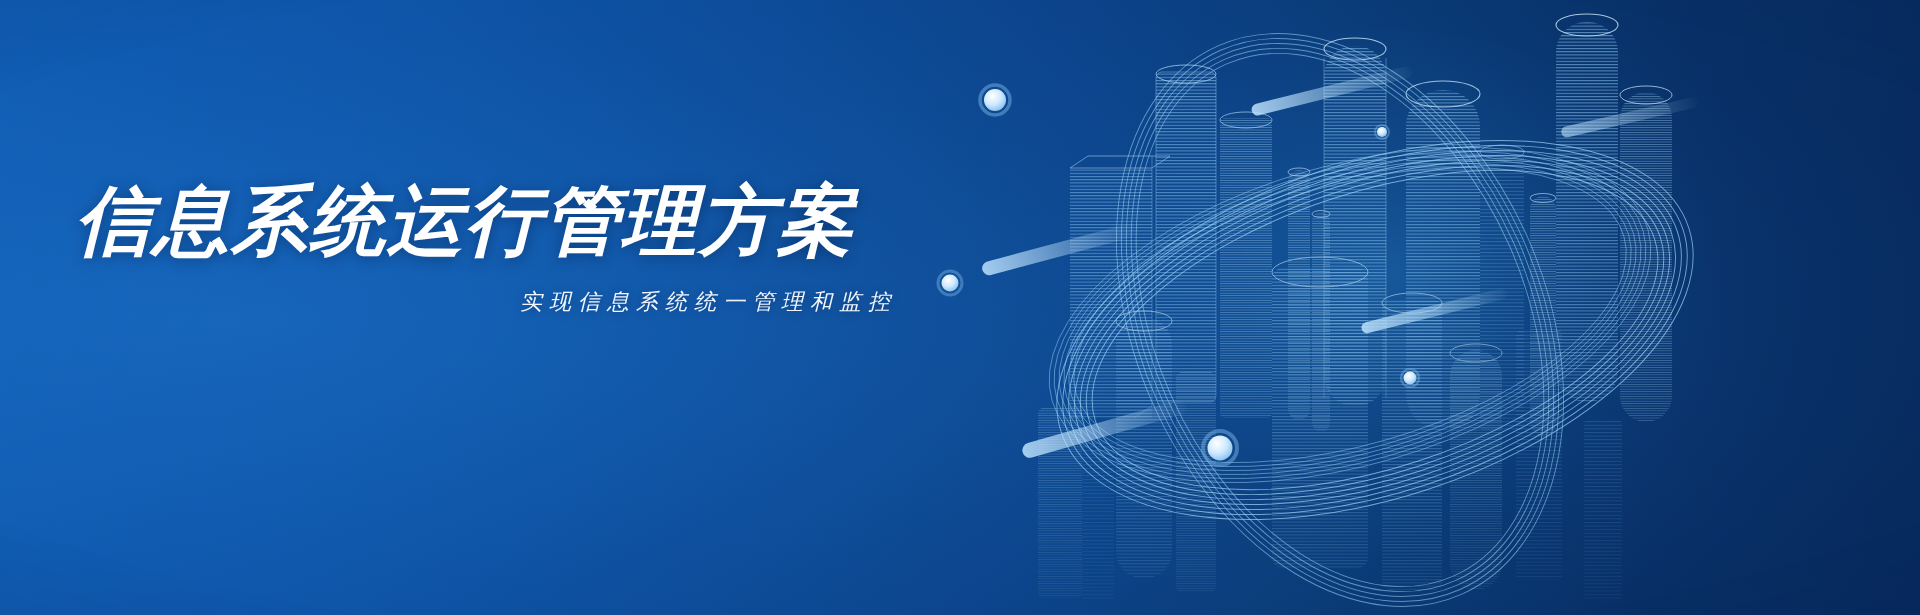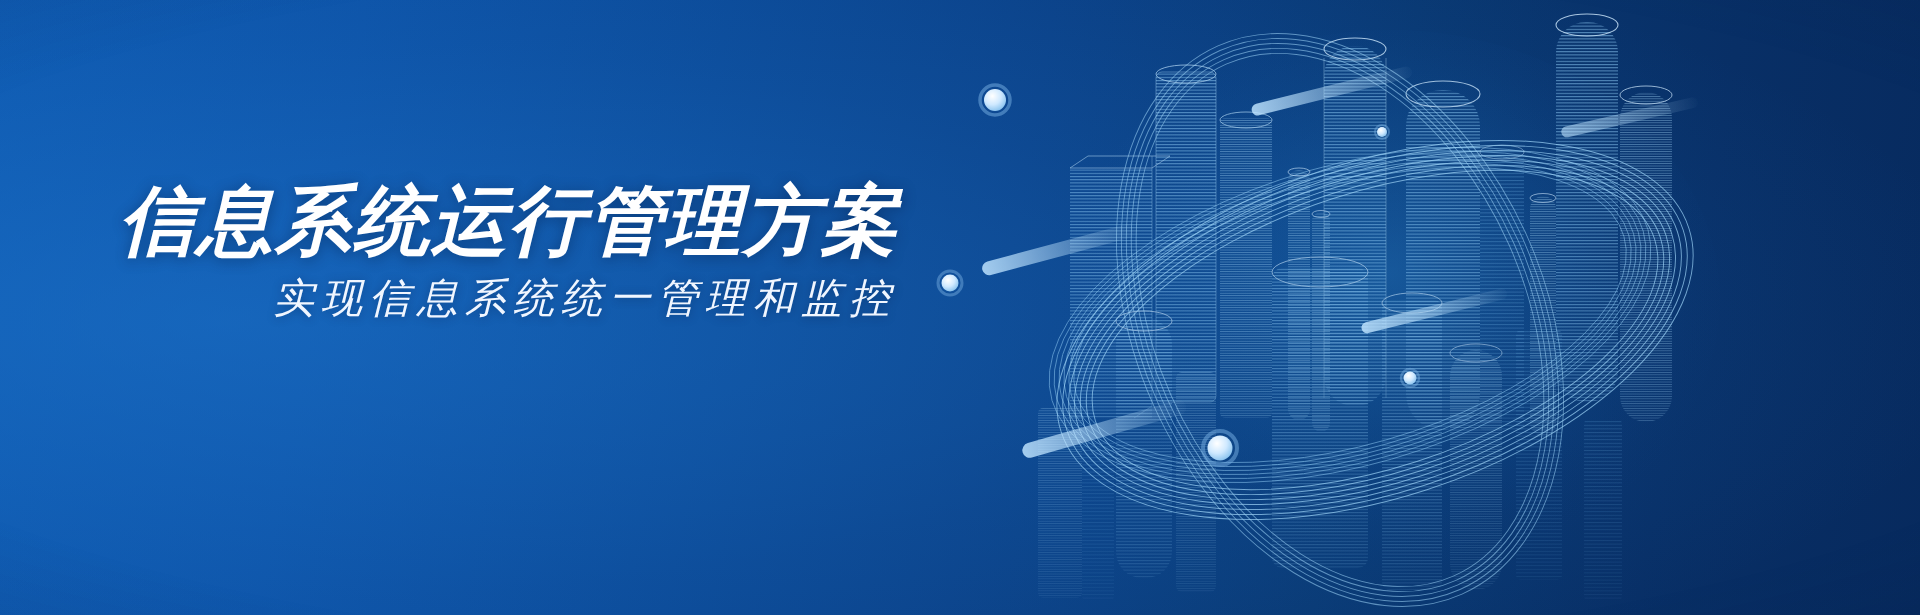--- a/index.html
+++ b/index.html
@@ -41,7 +41,6 @@
     letter-spacing:2px;
     white-space:nowrap;
     text-shadow:0 2px 14px rgba(3,26,66,0.45);
-    margin-left:44px;
   }
   .subtitle{
     margin-top:8px;

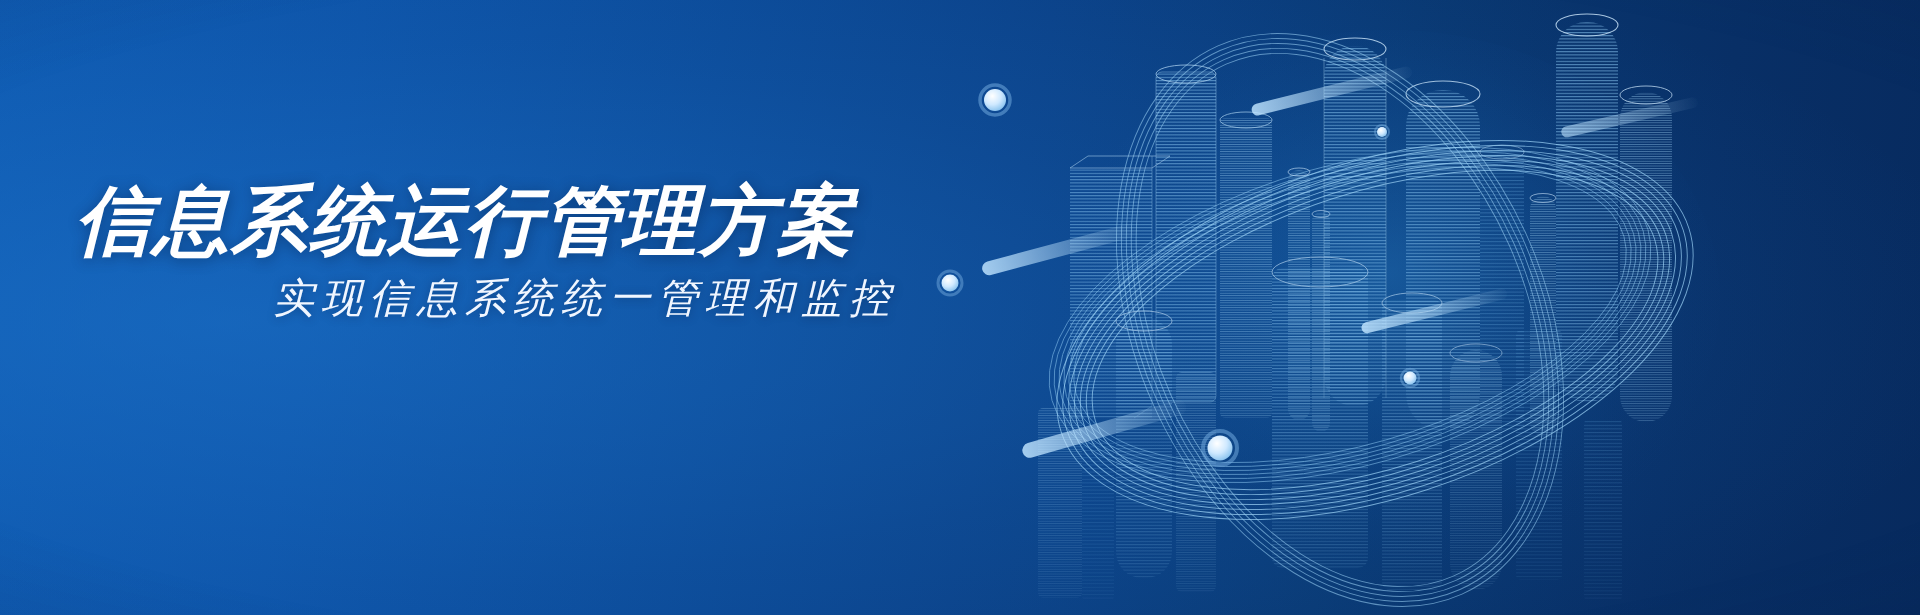--- a/index.html
+++ b/index.html
@@ -43,10 +43,10 @@
     text-shadow:0 2px 14px rgba(3,26,66,0.45);
   }
   .subtitle{
-    margin-top:8px;
+    margin-top:24px;
     text-align:right;
     padding-right:18px;
-    font-size:41px;
+    font-size:22px;
     font-style:italic;
     font-weight:300;
     color:#f0f6ff;

